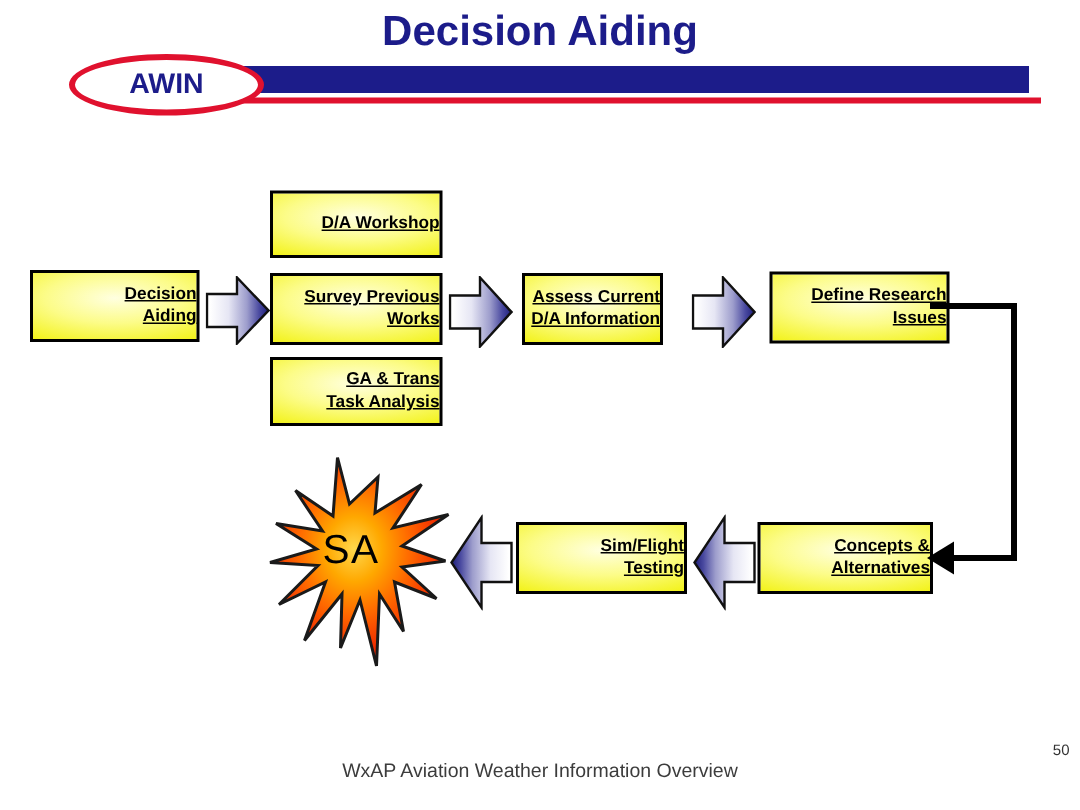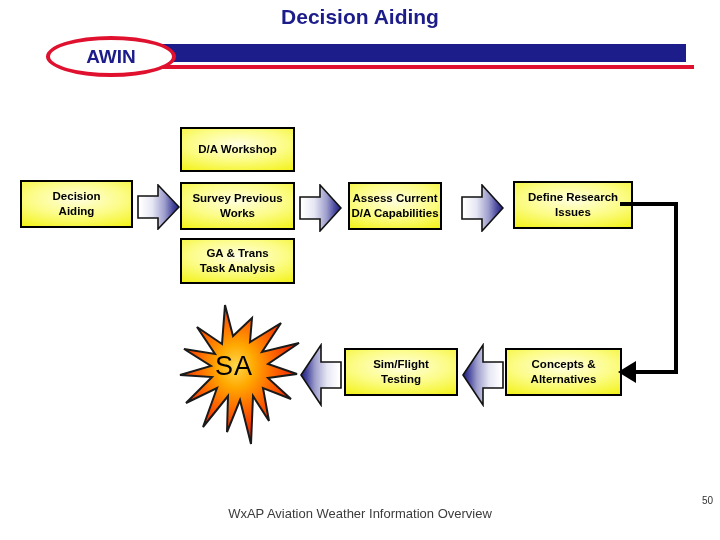--- a/index.html
+++ b/index.html
@@ -10,7 +10,7 @@
   
   .title{
     position:absolute;top:5px;left:0;width:100%;text-align:center;
-    font-size:21px;font-weight:bold;color:#1c1c8a;letter-spacing:0px;
+    font-size:28px;font-weight:bold;color:#1c1c8a;letter-spacing:0px;
   }
   .header-bar{position:absolute;left:152px;top:44px;width:534px;height:18px;background:#1c1c8a;}
   .header-redline{position:absolute;left:152px;top:65px;width:542px;height:4px;background:#e0112e;}

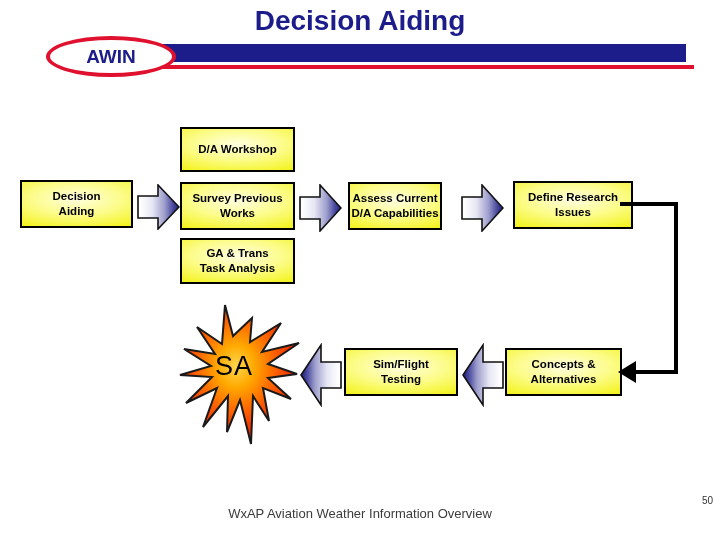--- a/index.html
+++ b/index.html
@@ -24,9 +24,10 @@
   .box{
     position:absolute;border:2px solid #000;
     background:radial-gradient(ellipse 95% 85% at 50% 38%, #ffffe0 0%, #fcfc88 45%, #f0f000 100%);
-    display:flex;flex-direction:column;align-items:center;justify-content:center;
+    display:flex;flex-direction:column;align-items:flex-end;justify-content:center;
     text-align:center;font-weight:bold;font-size:11.5px;line-height:1.3;color:#000;
     box-sizing:border-box;
+    text-decoration:underline;
   }
   
   .arr{position:absolute;}

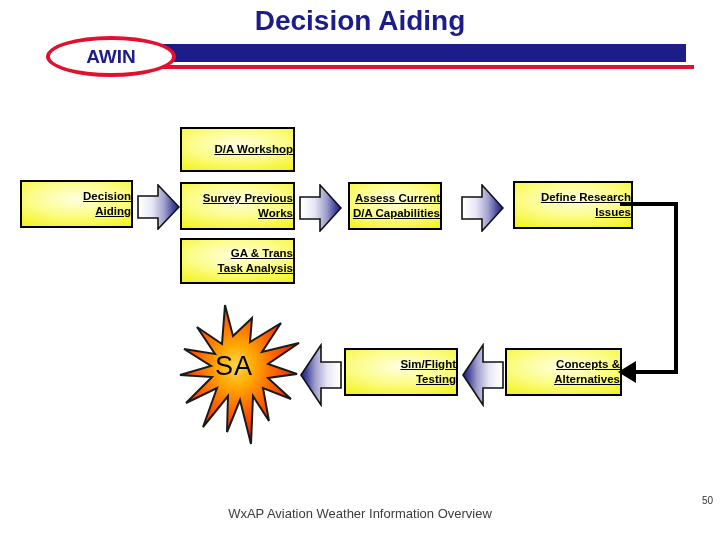--- a/index.html
+++ b/index.html
@@ -105,7 +105,7 @@
 
   <div class="box" style="left:348px;top:182px;width:94px;height:48px">
     <div>Assess Current</div>
-    <div>D/A Capabilities</div>
+    <div>D/A Information</div>
   </div>
 
   <div class="box" style="left:513px;top:181px;width:120px;height:48px">

